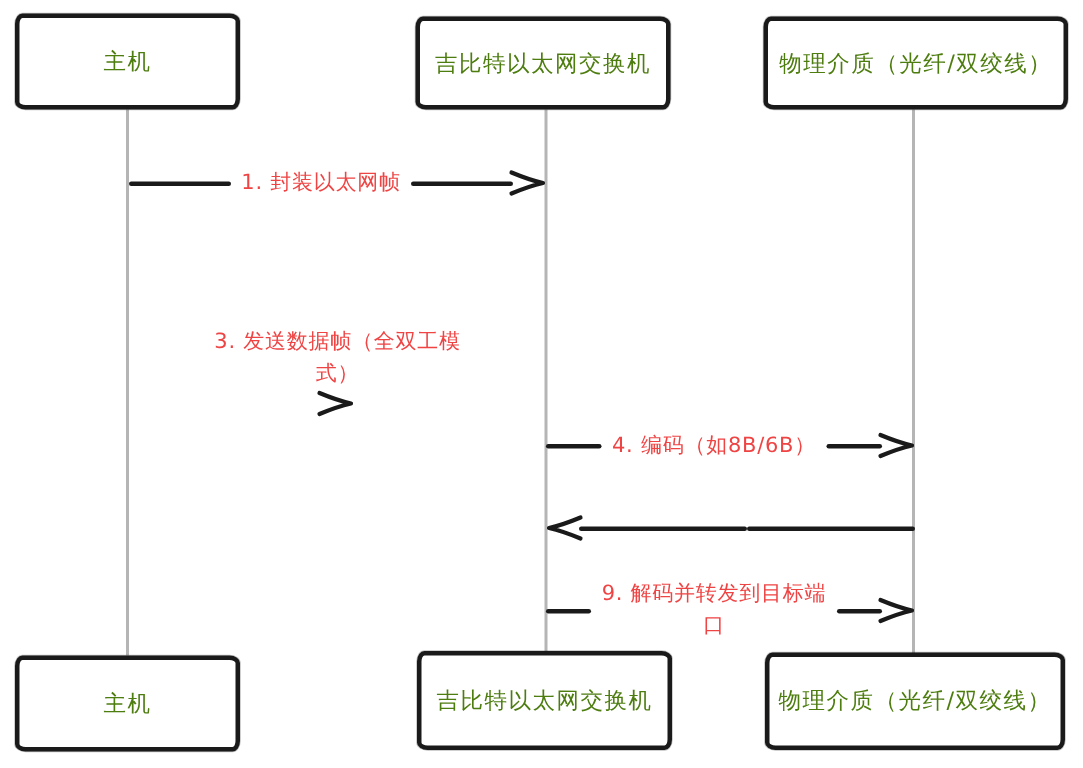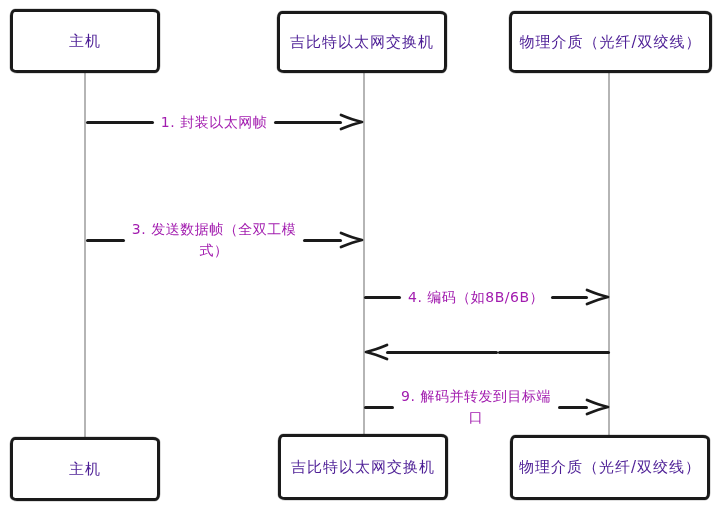--- a/index.html
+++ b/index.html
@@ -26,7 +26,7 @@
     display:flex;align-items:center;justify-content:center;
     font-size:15px;
     letter-spacing:1px;
-    color:#4c1d95;
+    color:#4d7c0f;
     z-index:2;
     box-shadow:0 0 0 0.5px rgba(0,0,0,0.25);
   }

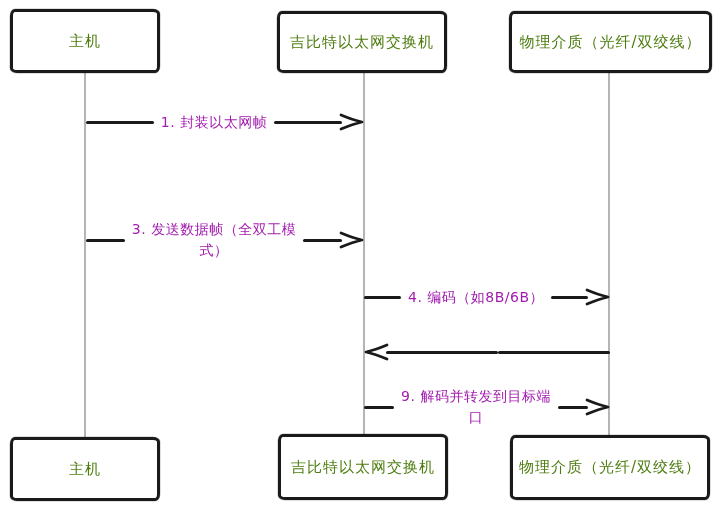--- a/index.html
+++ b/index.html
@@ -72,7 +72,7 @@
     text-align:center;
     white-space:pre-line;
     letter-spacing:0.5px;
-    color:#a21caf;
+    color:#ef4444;
     background:transparent;
   }
   .arrowhead{

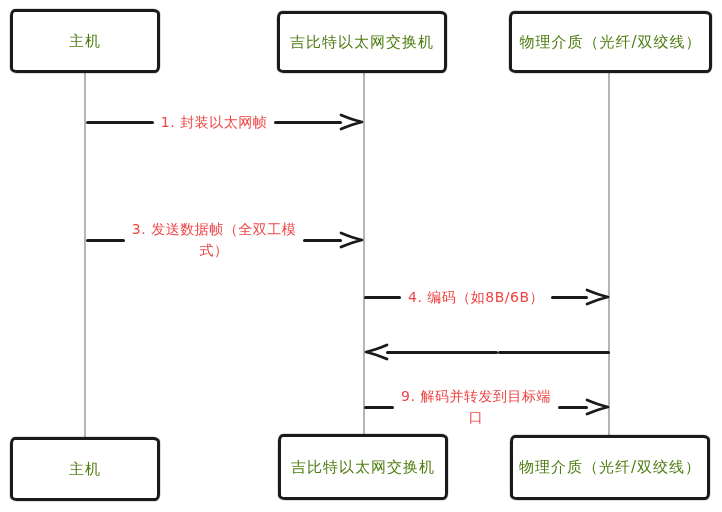--- a/index.html
+++ b/index.html
@@ -54,7 +54,7 @@
   }
   .msg-1{left:86px; top:110px; width:278px; height:24px;}
   .msg-2{left:86px; top:171px; width:278px; height:24px;}
-  .msg-3{left:86px; top:218px; width:278px; height:44px;}
+  .msg-3{left:86px; top:218px; width:278px; height:44px;flex-direction:column;}
   .msg-4{left:364px;top:285px; width:246px; height:24px;}
   .msg-5{left:364px;top:340px; width:246px; height:24px;}
   .msg-6{left:364px;top:385px; width:246px; height:44px;}

